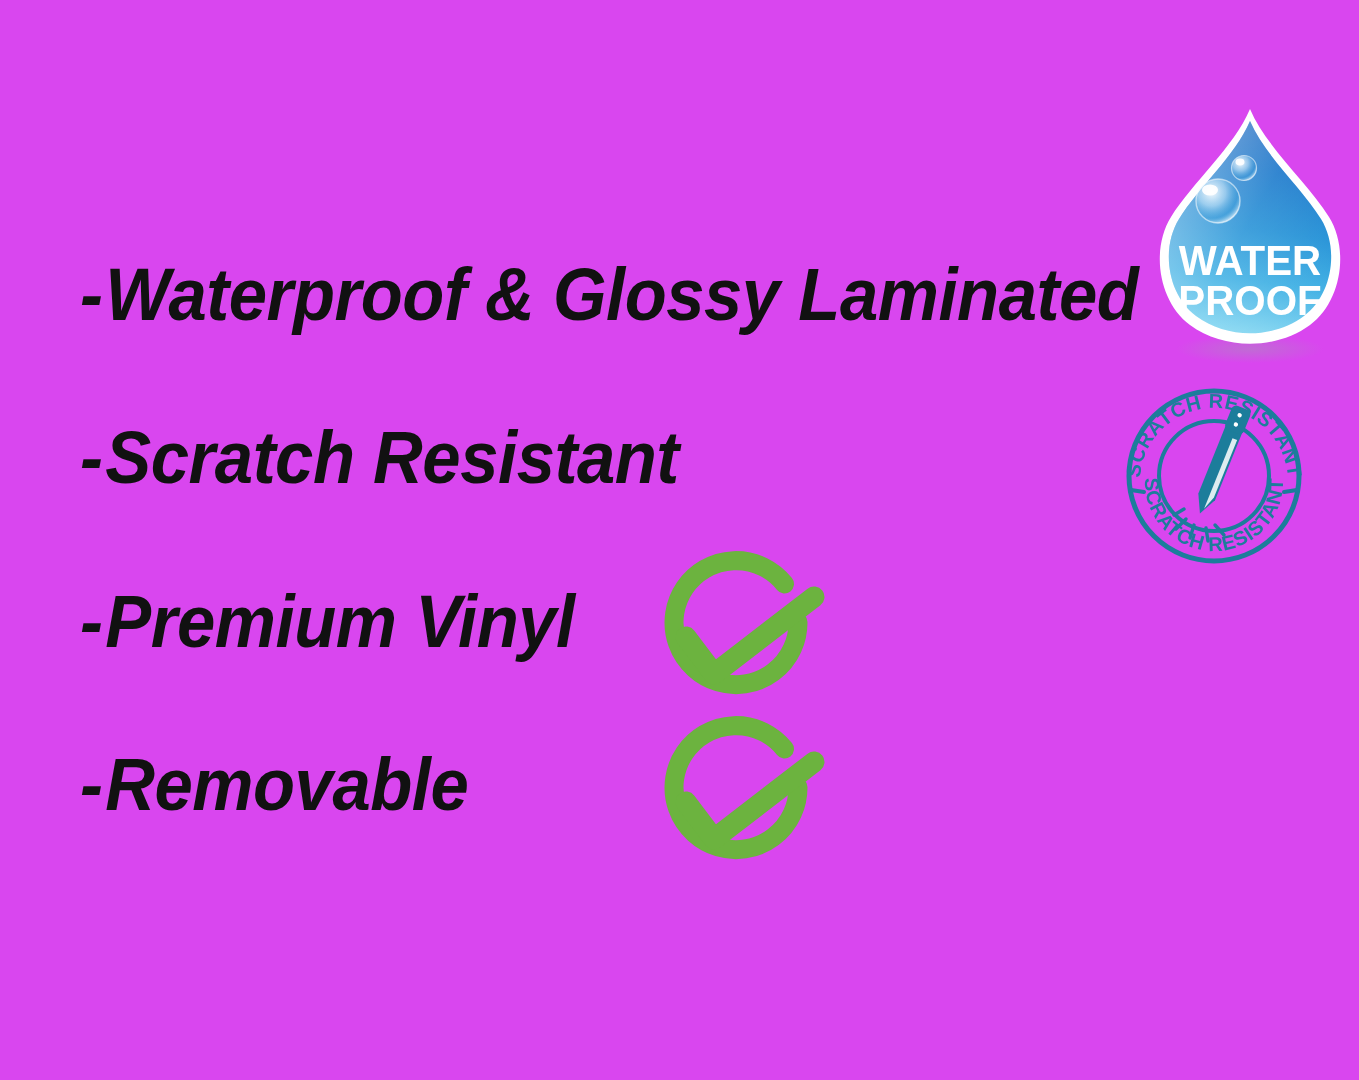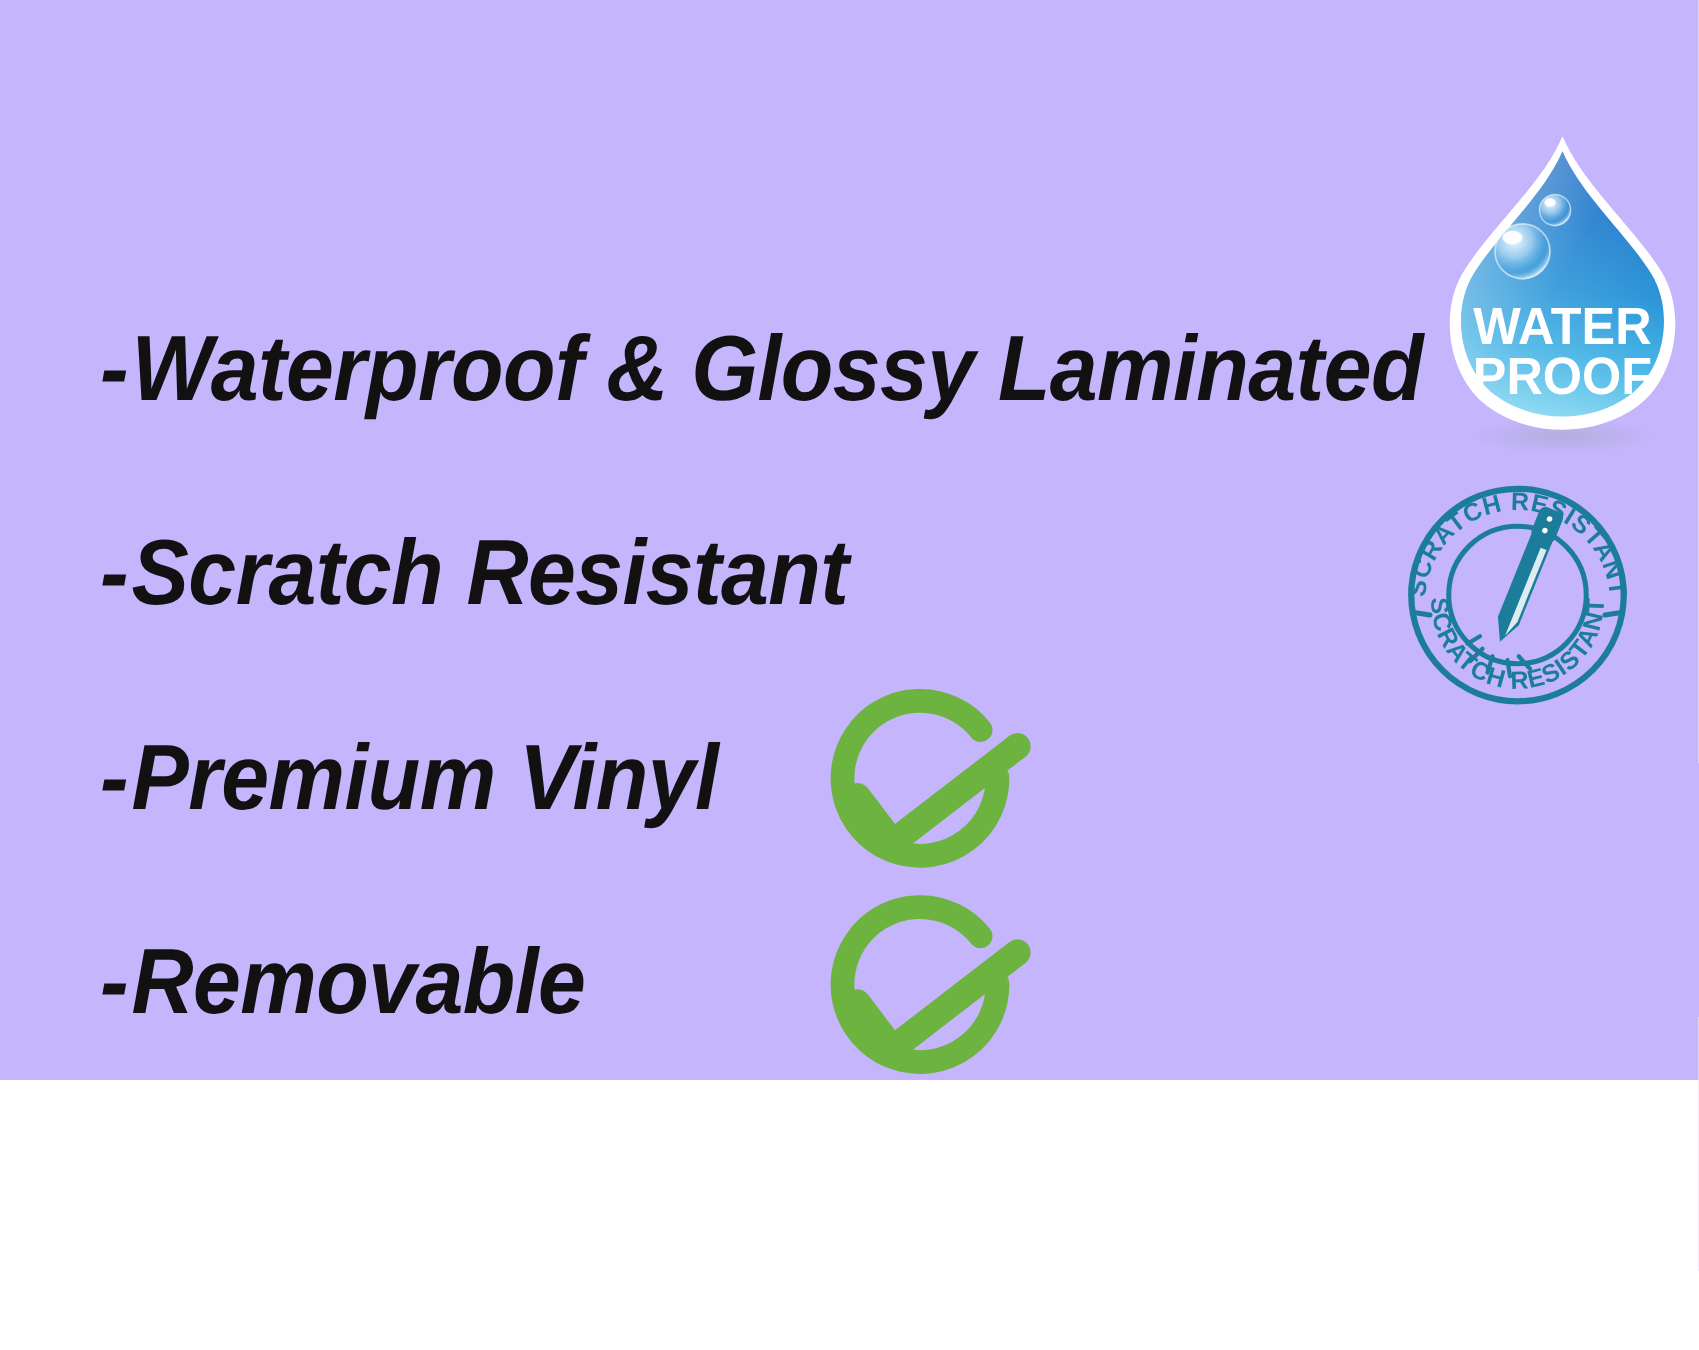--- a/index.html
+++ b/index.html
@@ -14,8 +14,8 @@
   #stage {
     position: relative;
     width: 1359px;
-    height: 864px;
-    background: #c4b5fd;
+    height: 1080px;
+    background: #d946ef;
     overflow: hidden;
   }
 

